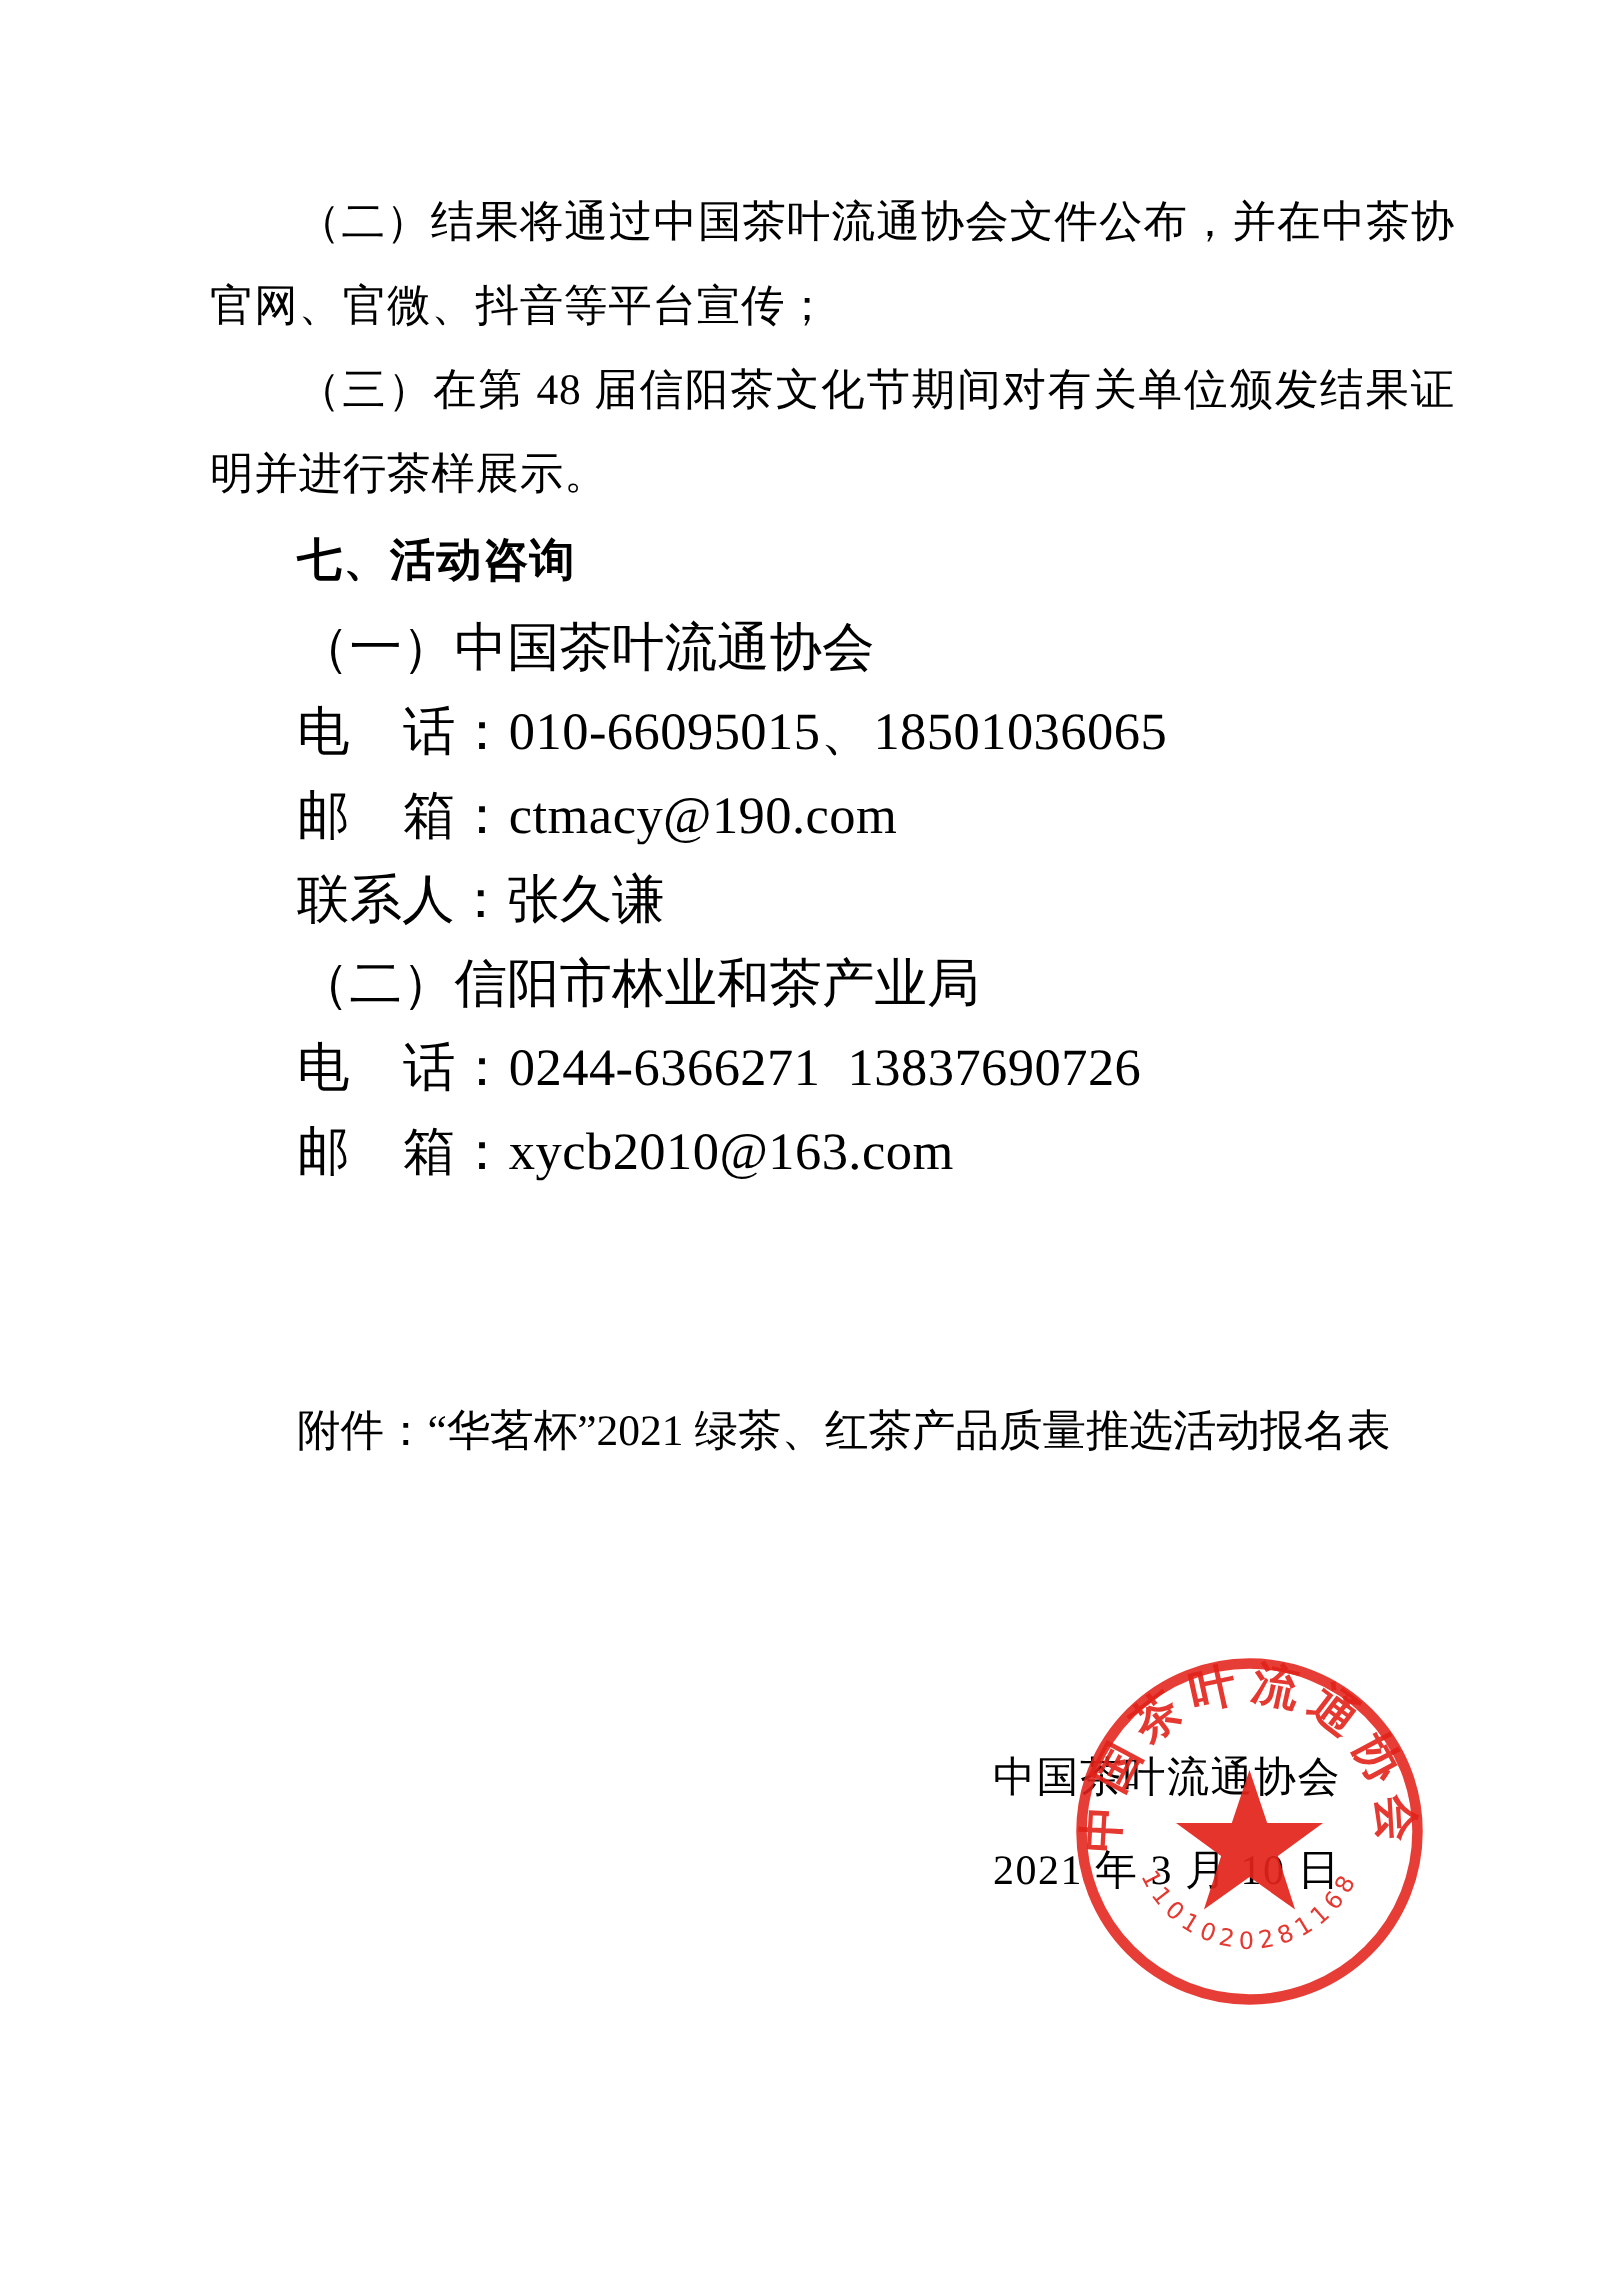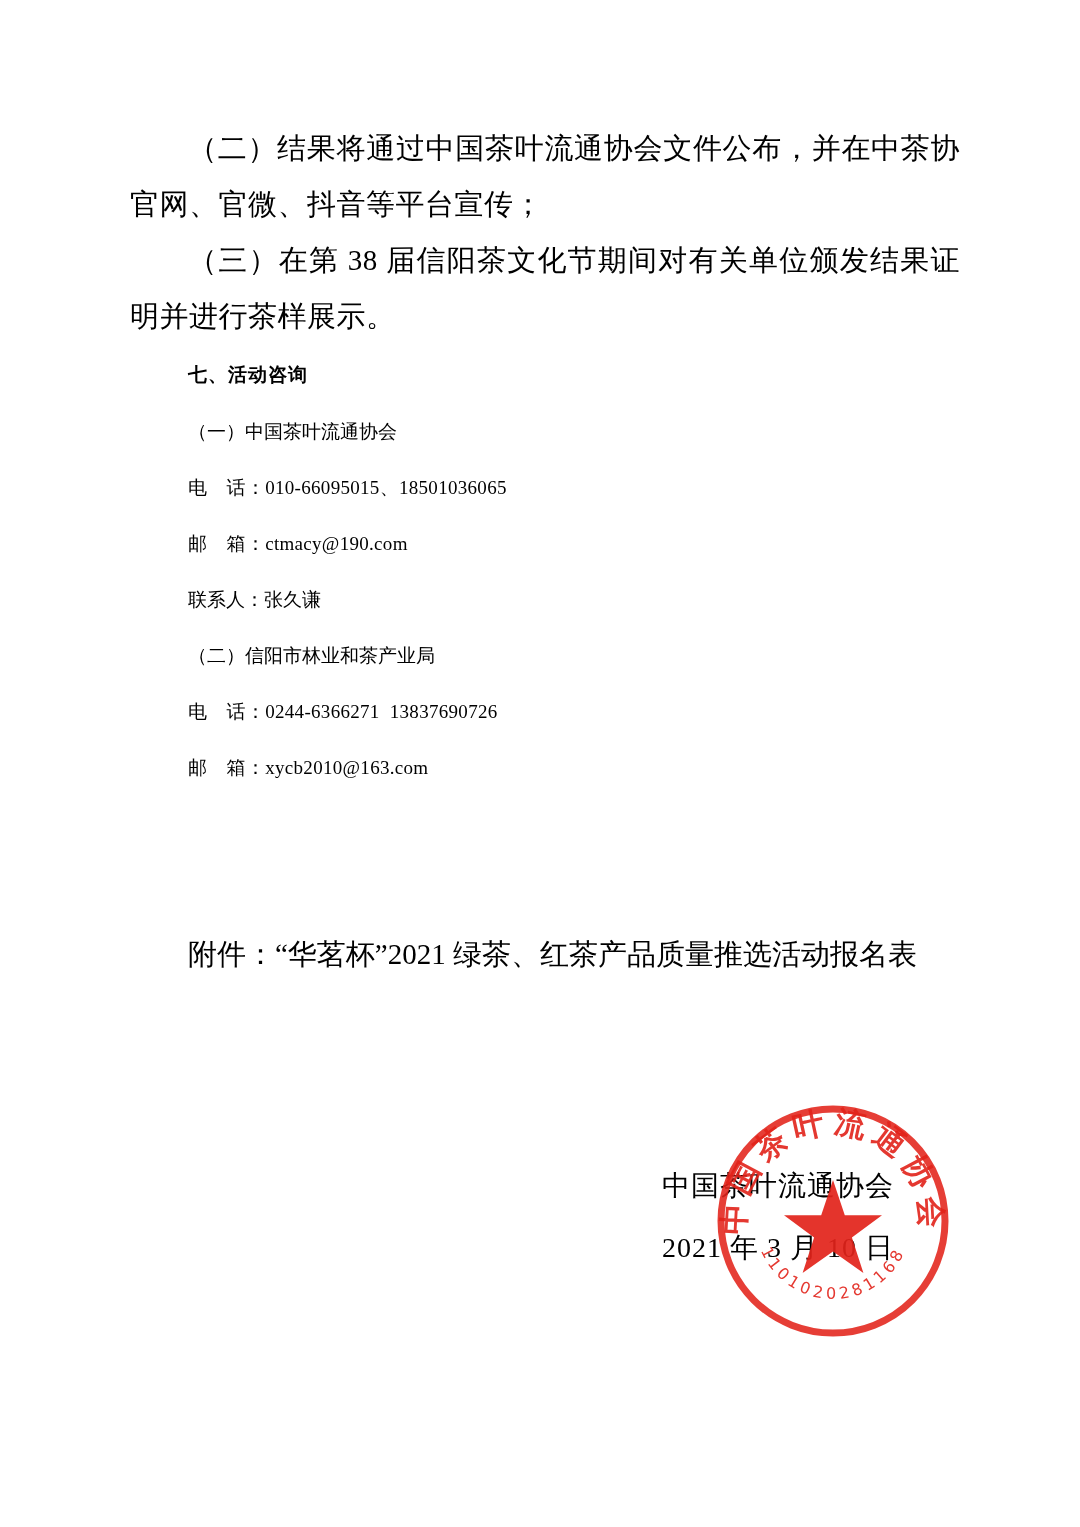--- a/index.html
+++ b/index.html
@@ -20,7 +20,7 @@
   }
   .content {
     position: absolute;
-    left: 130px;
+    left: 140px;
     top: 120px;
     width: 830px;
   }

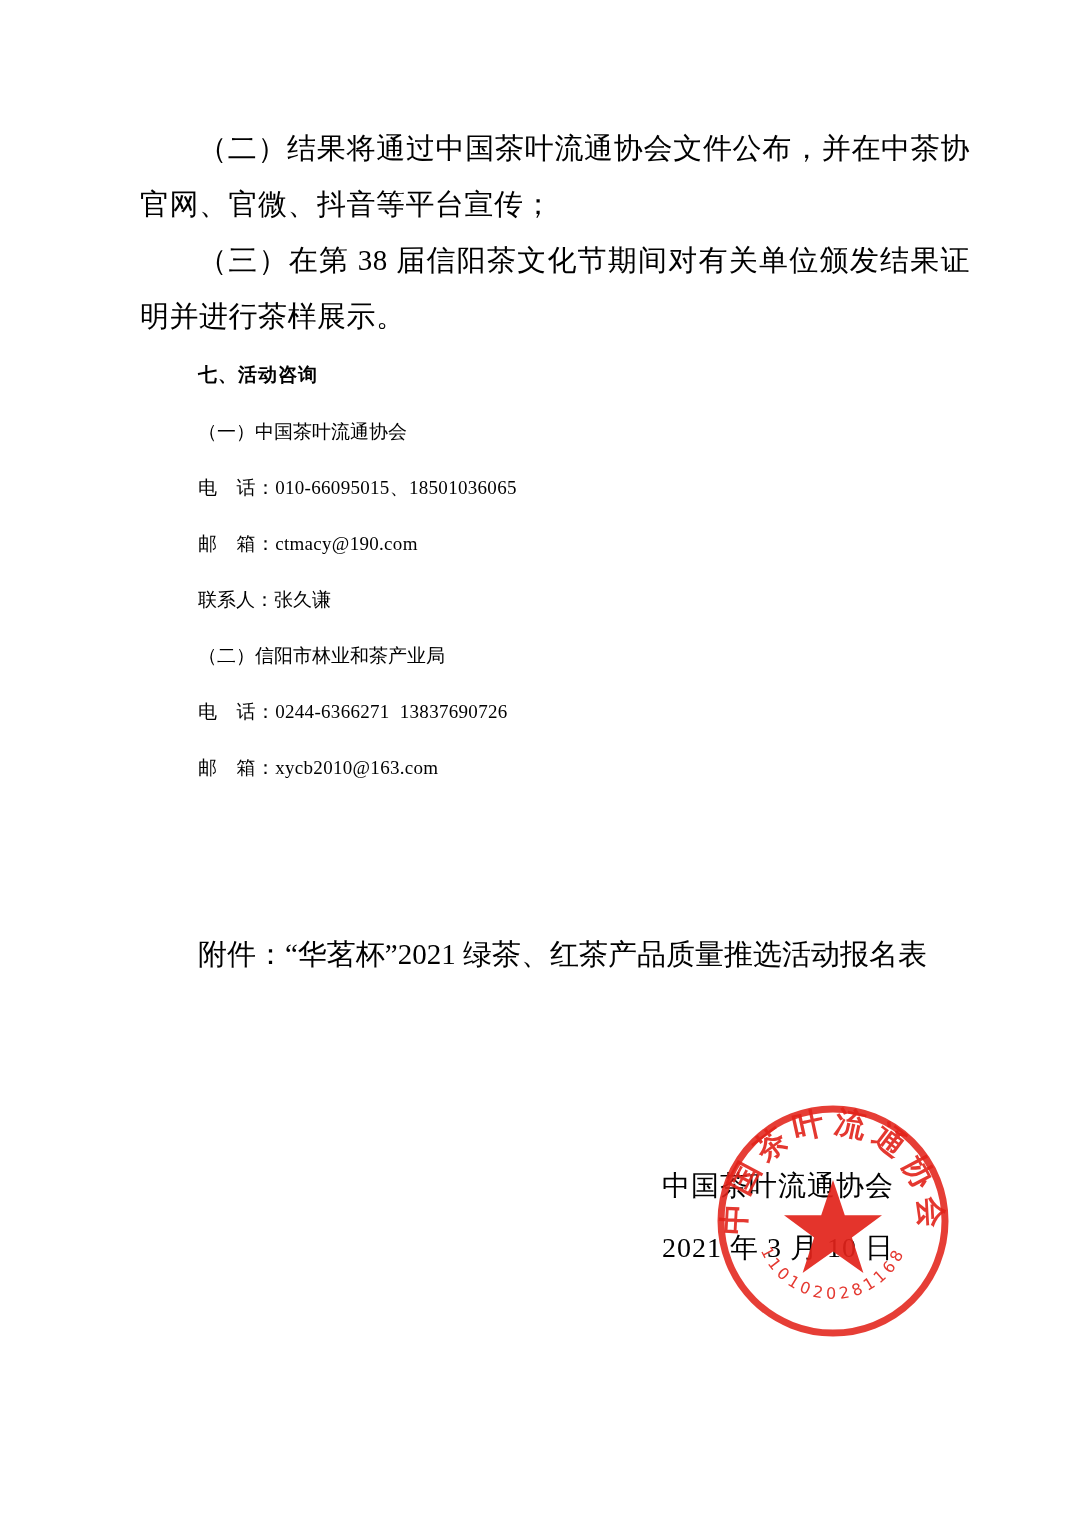--- a/index.html
+++ b/index.html
@@ -98,7 +98,7 @@
 
     <p class="para indent">（二）结果将通过中国茶叶流通协会文件公布，并在中茶协官网、官微、抖音等平台宣传；</p>
 
-    <p class="para indent">（三）在第 38 届信阳茶文化节期间对有关单位颁发结果证明并进行茶样展示。</p>
+    <p class="para indent">（三）在第 48 届信阳茶文化节期间对有关单位颁发结果证明并进行茶样展示。</p>
 
     <h2 class="heading">七、活动咨询</h2>
 

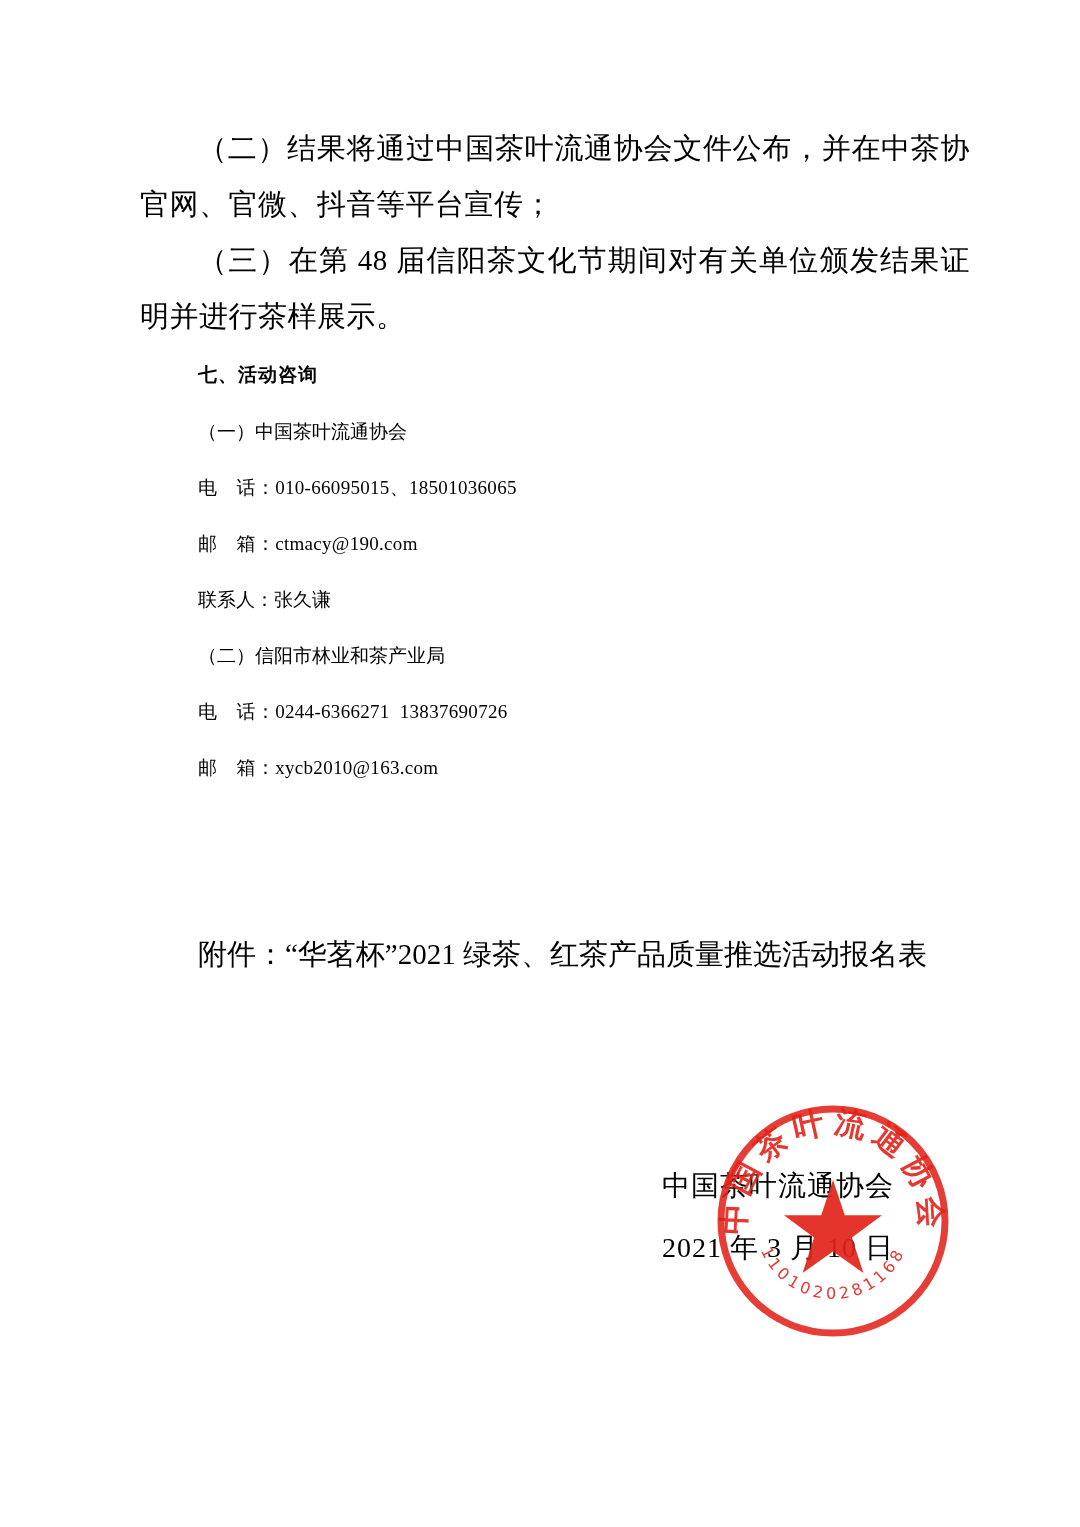--- a/index.html
+++ b/index.html
@@ -38,7 +38,7 @@
   .heading {
     font-family: "DejaVu Sans", "Liberation Sans", sans-serif;
     font-weight: bold;
-    font-size: 19px;
+    font-size: 30px;
     line-height: 60px;
     letter-spacing: 1px;
     text-indent: 58px;

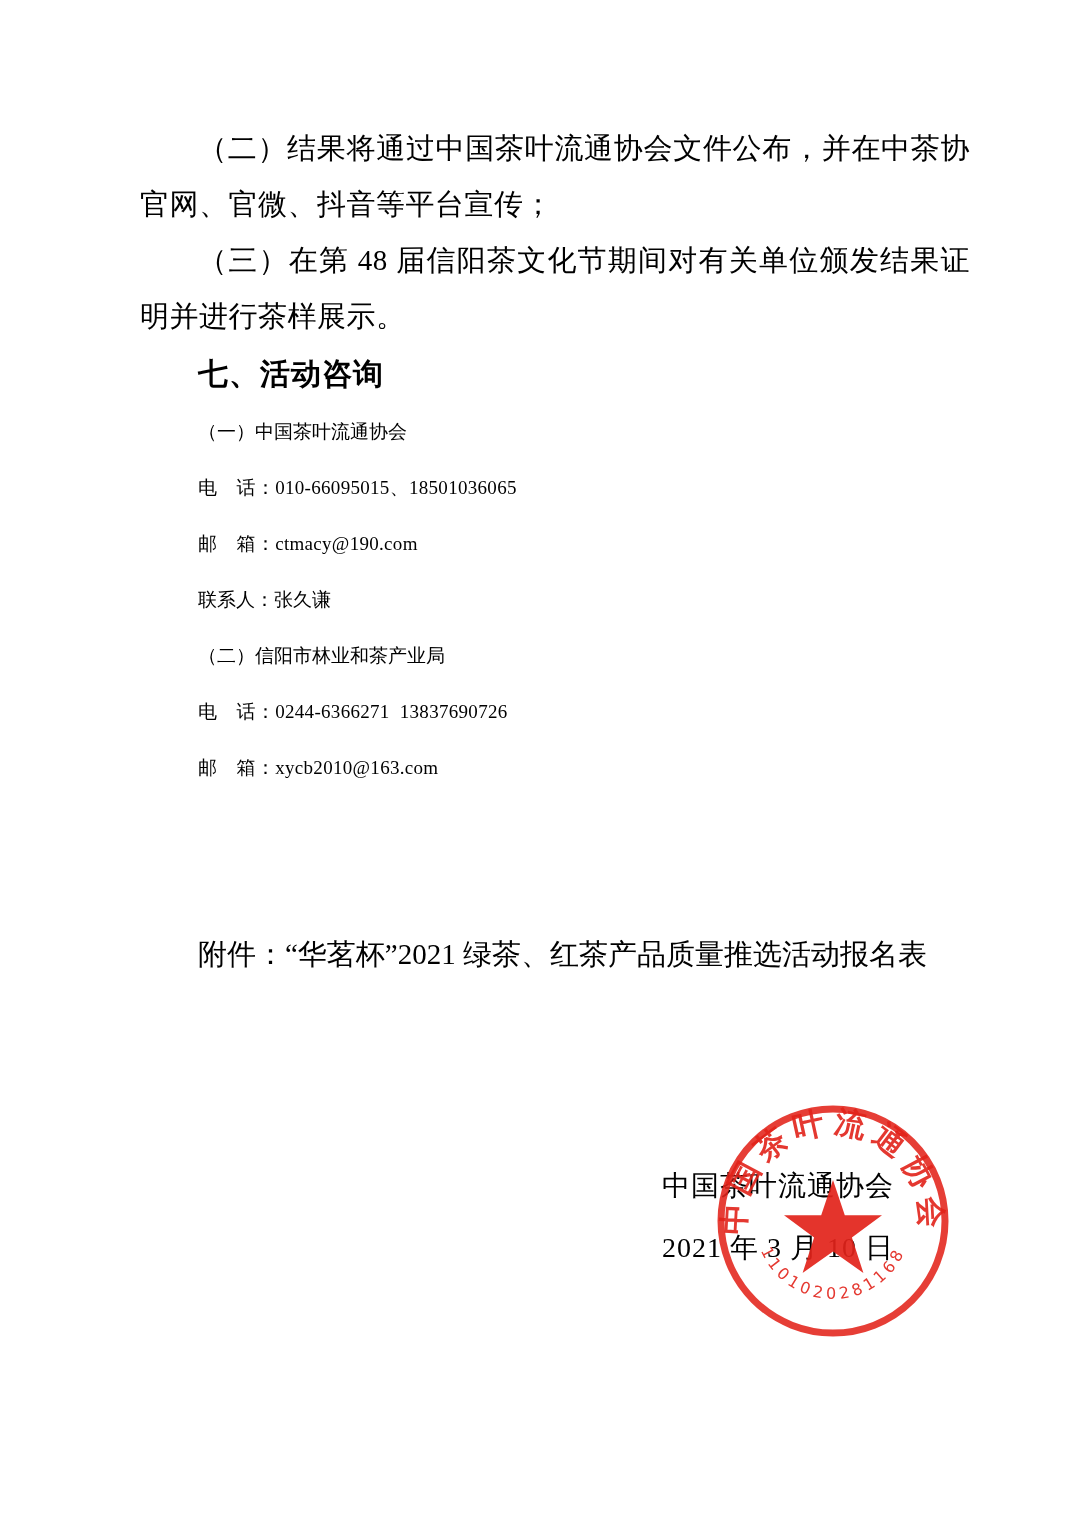--- a/index.html
+++ b/index.html
@@ -45,7 +45,7 @@
     margin: 0;
   }
   .contact-line {
-    font-size: 19px;
+    font-size: 35px;
     line-height: 56px;
     text-indent: 58px;
     margin: 0;

